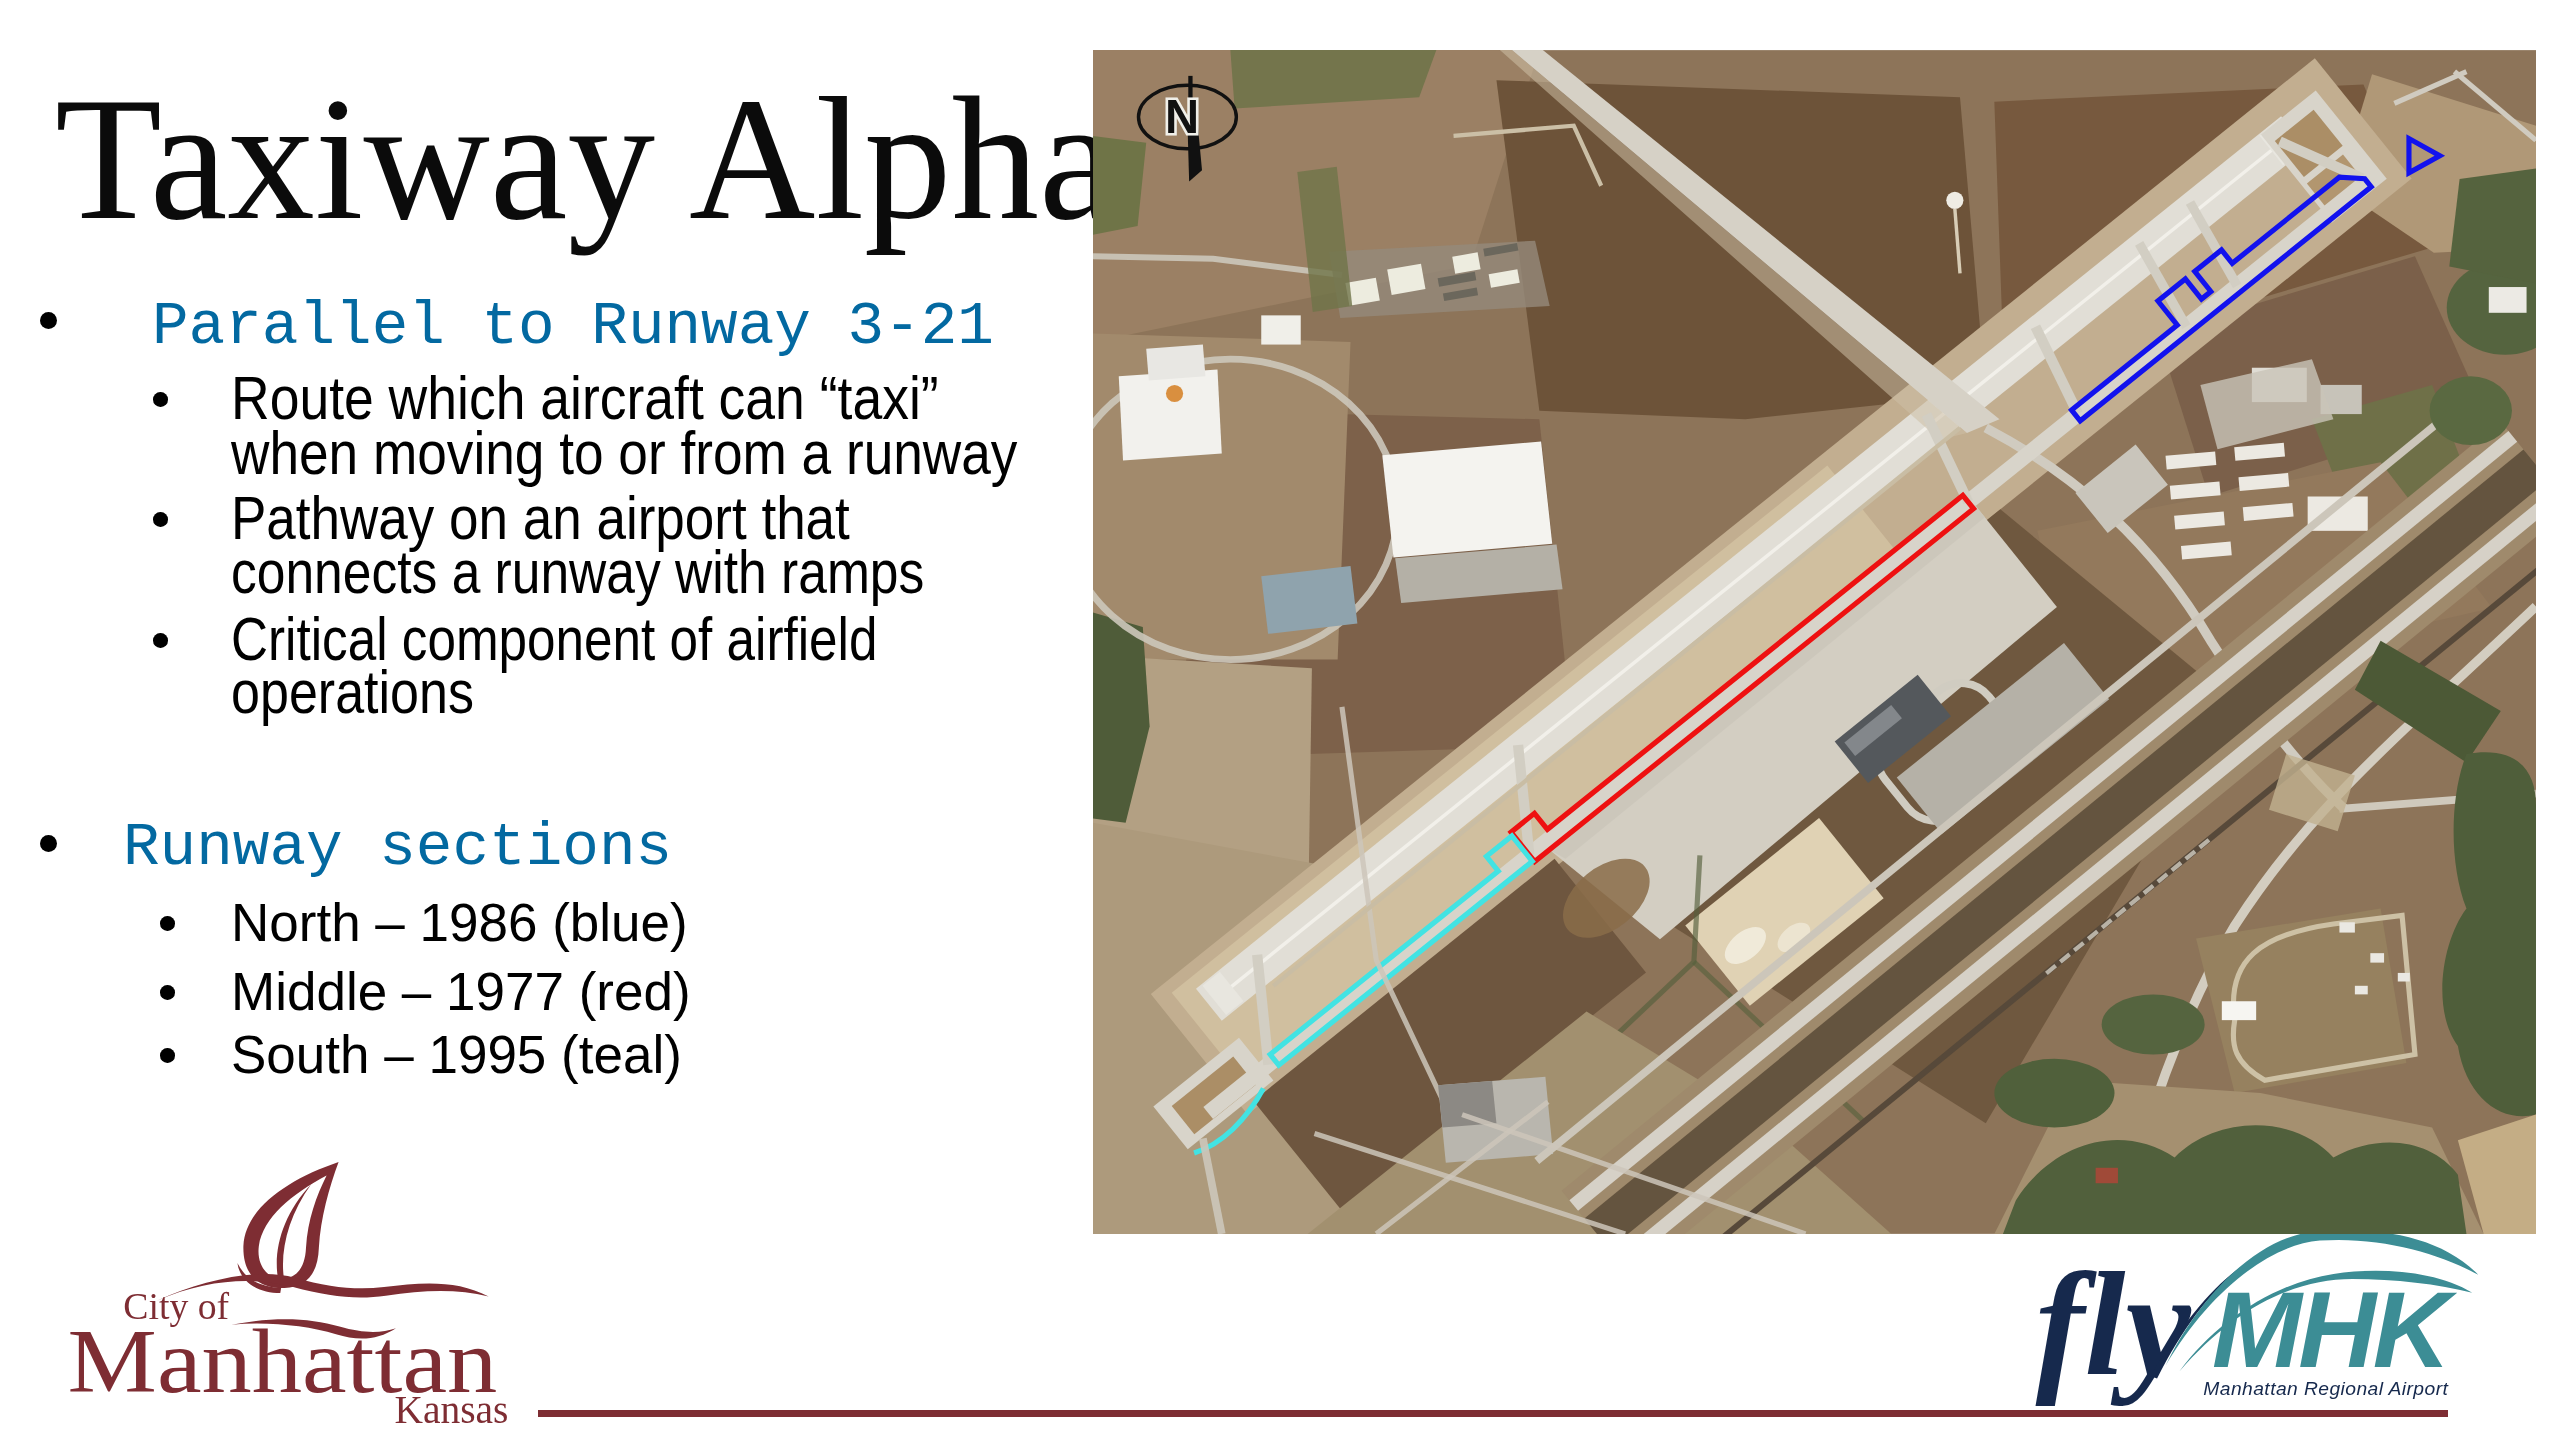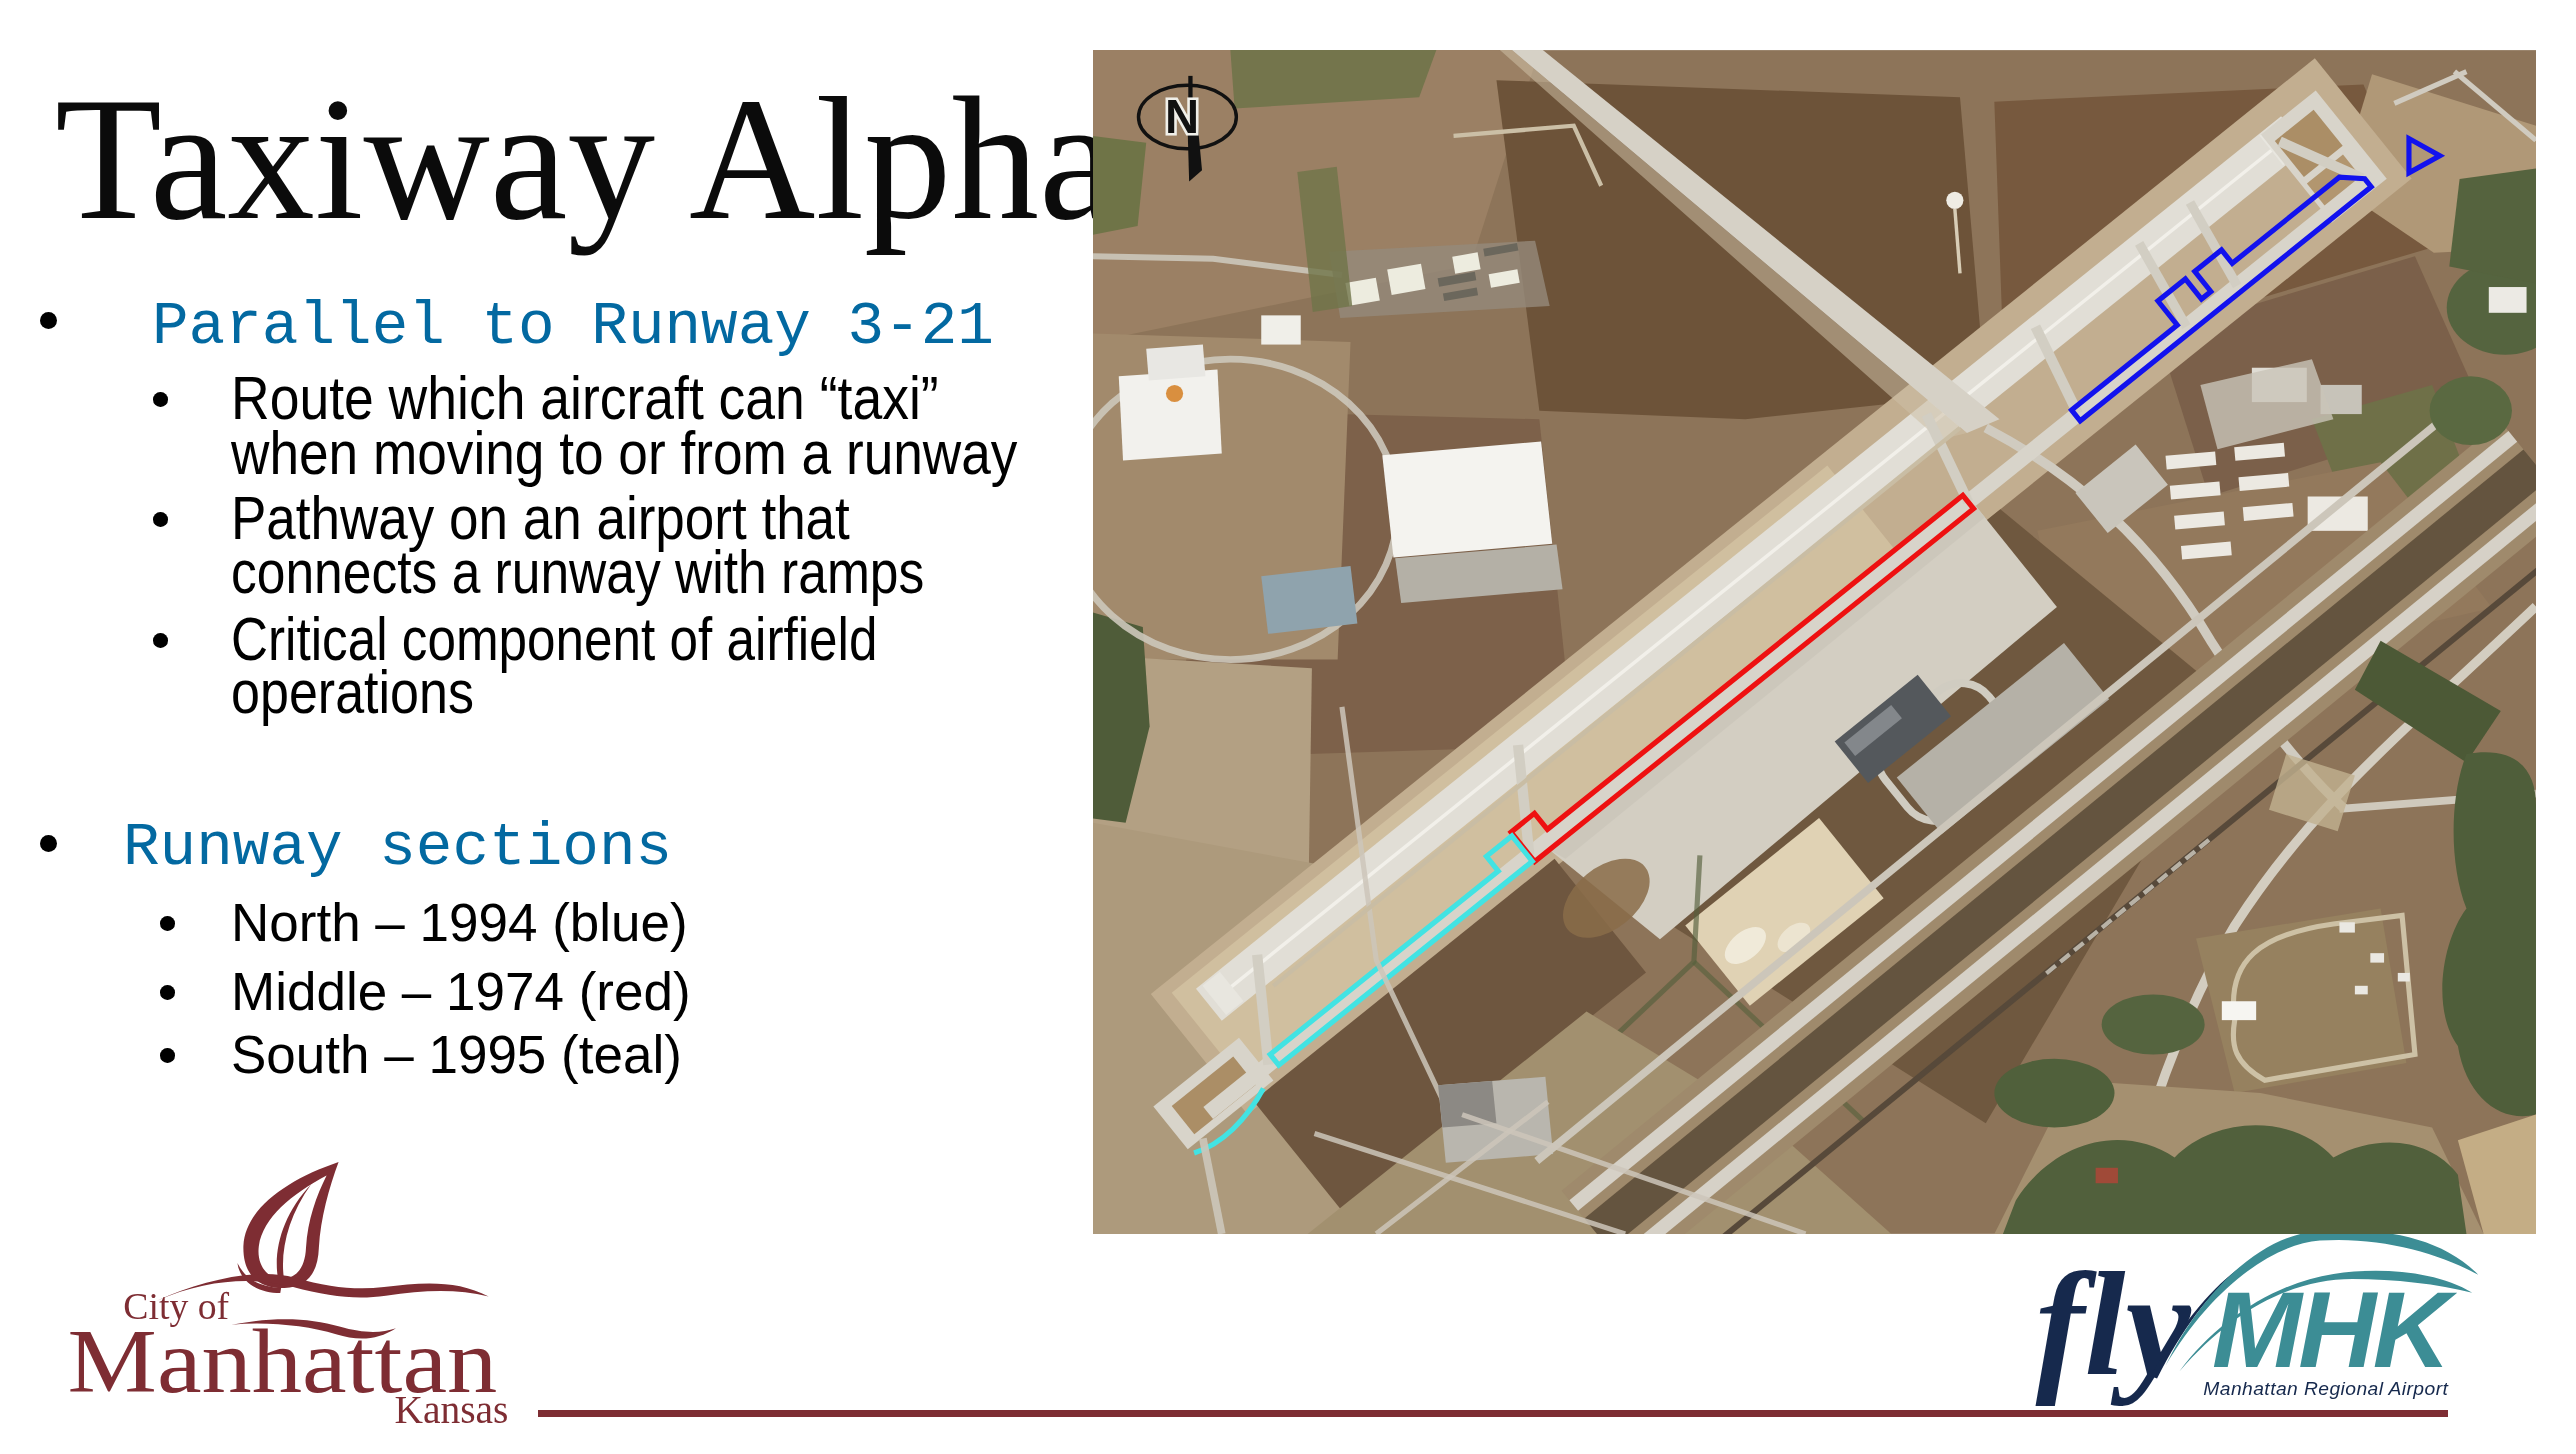--- a/index.html
+++ b/index.html
@@ -45,7 +45,7 @@
 
   <div class="dot" style="left:160px;top:888px;width:14.6px;height:14.6px;"></div>
 
-  <div class="abs b3" style="left:231px;top:868px;">North – 1994 (blue)</div>
+  <div class="abs b3" style="left:231px;top:868px;">North – 1986 (blue)</div>
 
   <div class="dot" style="left:160px;top:957px;width:14.6px;height:14.6px;"></div>
 

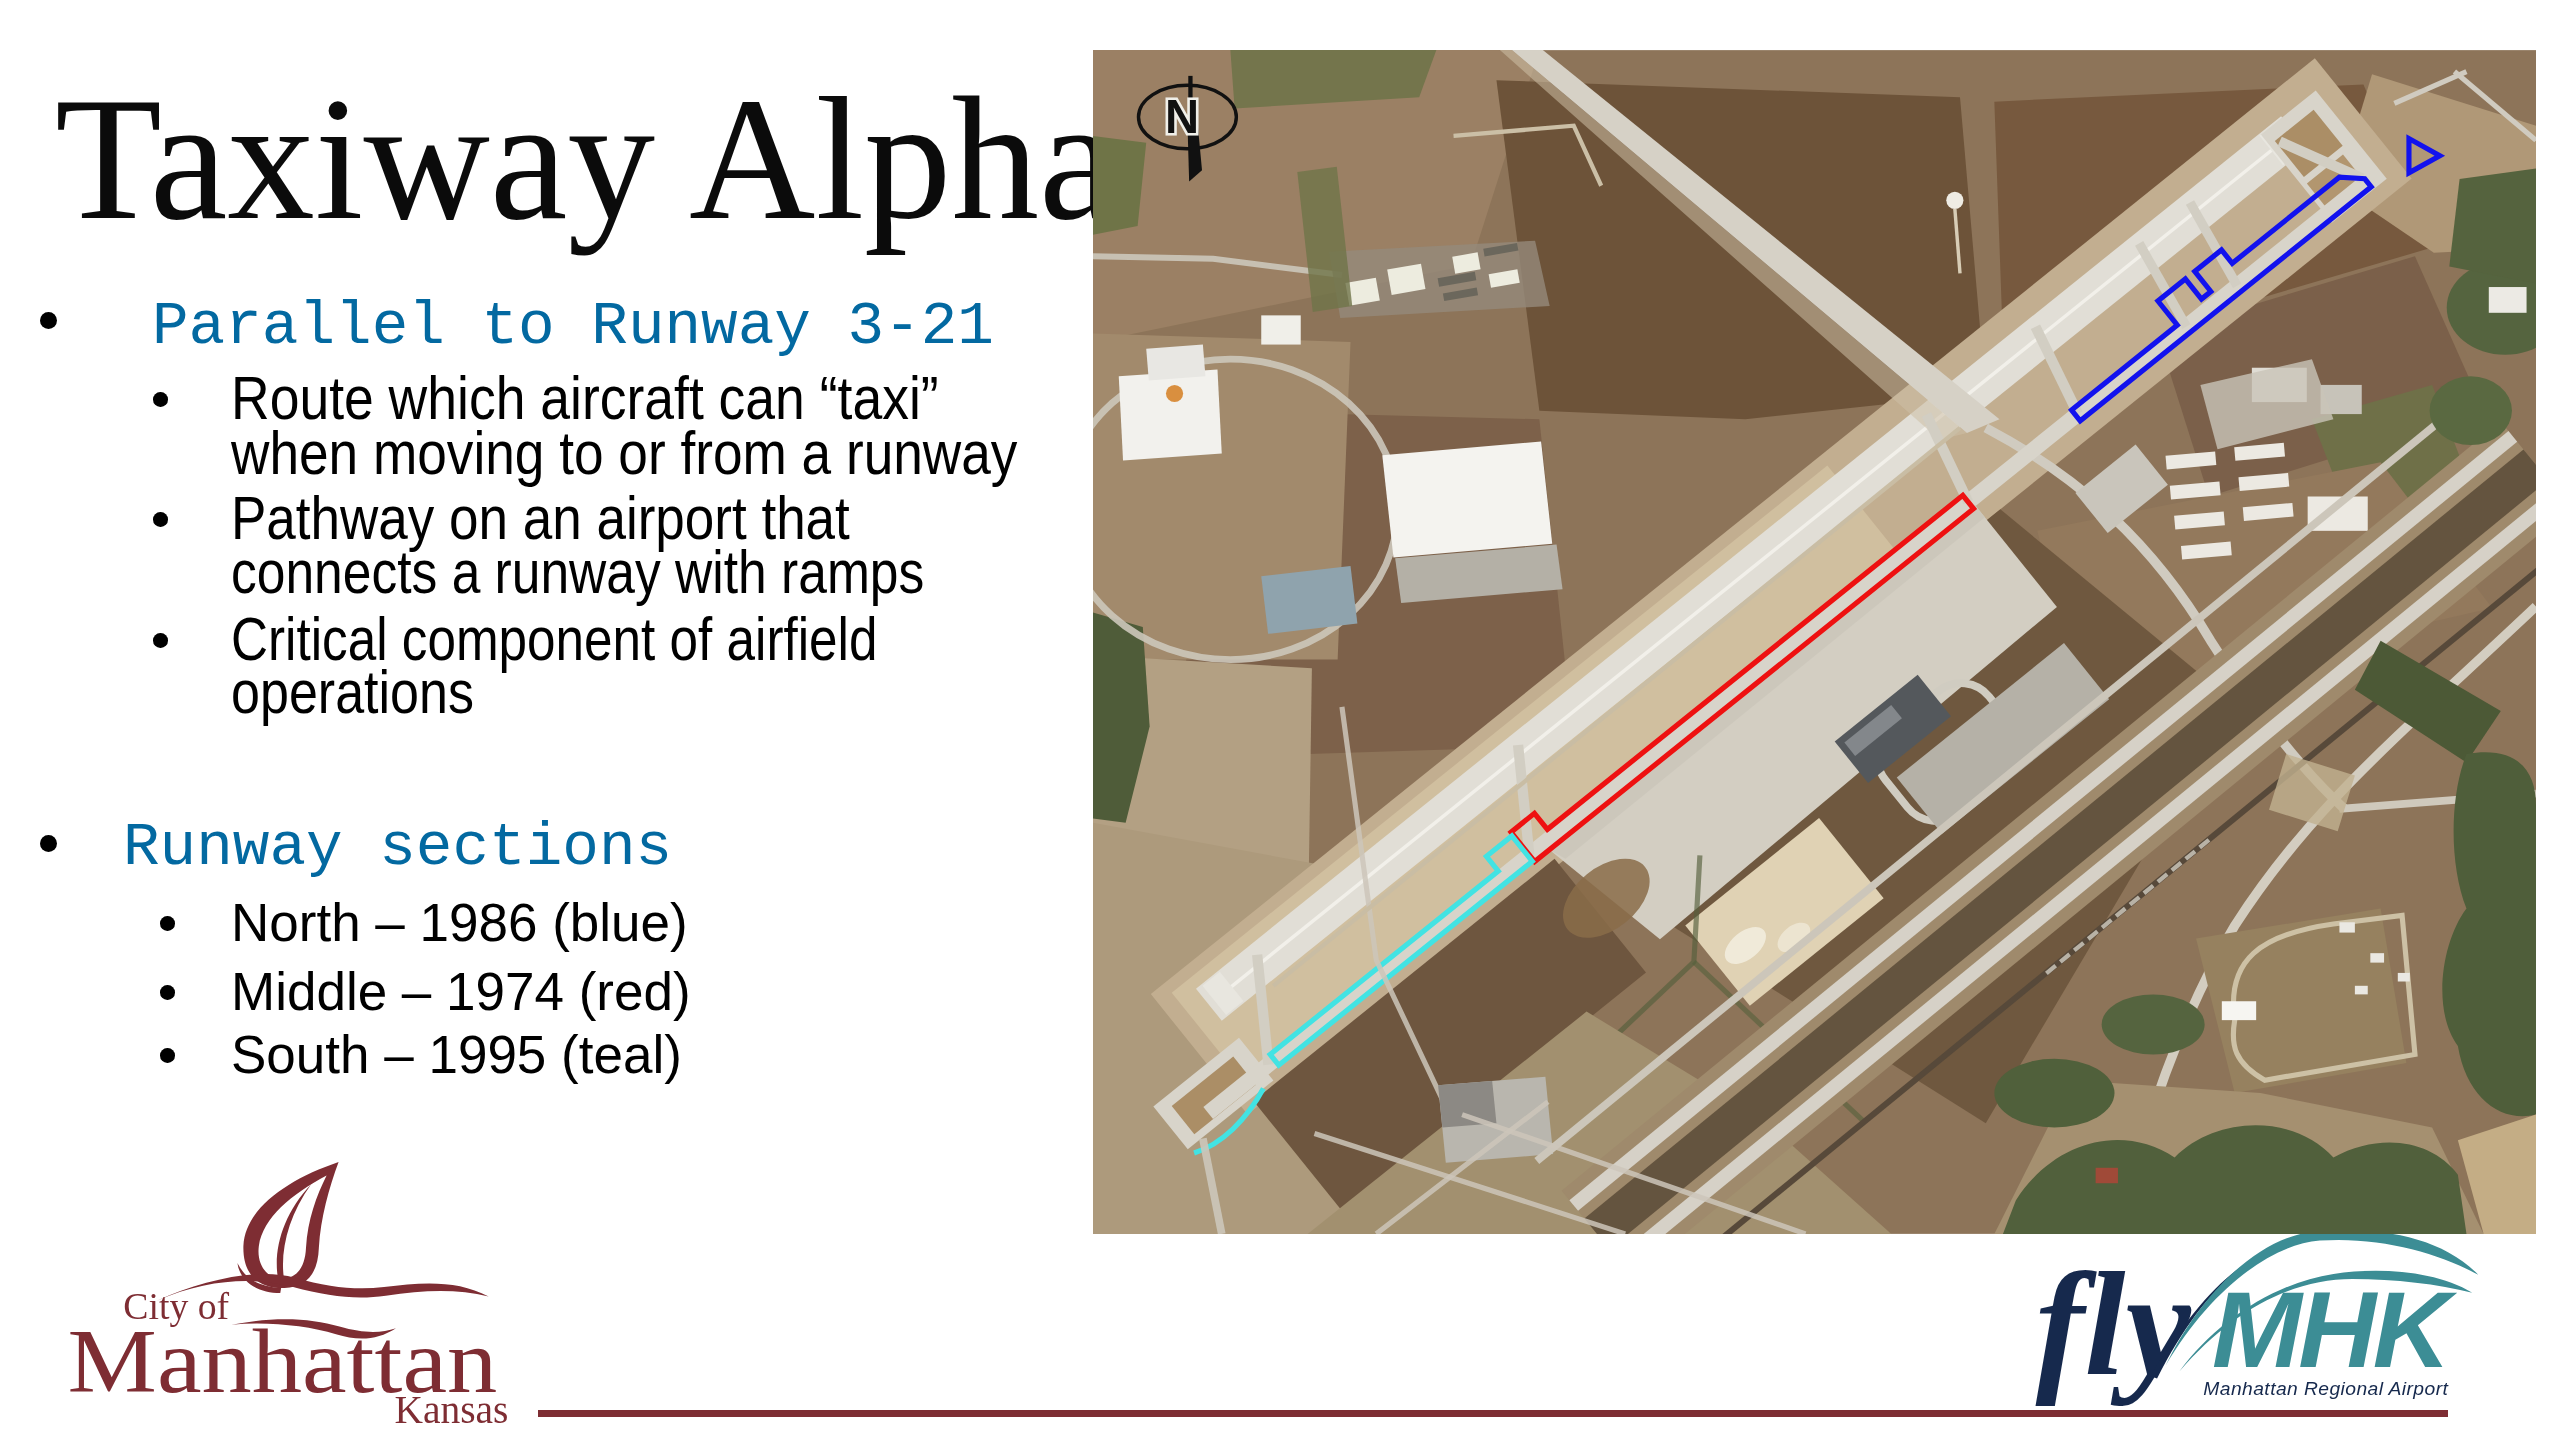--- a/index.html
+++ b/index.html
@@ -49,7 +49,7 @@
 
   <div class="dot" style="left:160px;top:957px;width:14.6px;height:14.6px;"></div>
 
-  <div class="abs b3" style="left:231px;top:937px;">Middle – 1974 (red)</div>
+  <div class="abs b3" style="left:231px;top:937px;">Middle – 1977 (red)</div>
 
   <div class="dot" style="left:160px;top:1020px;width:14.6px;height:14.6px;"></div>
 

